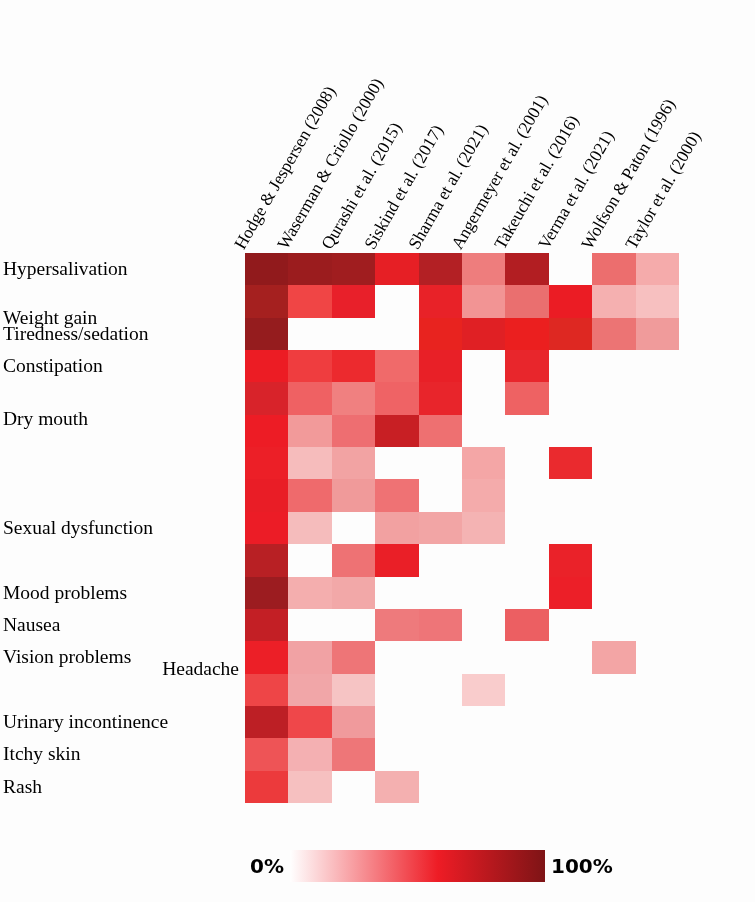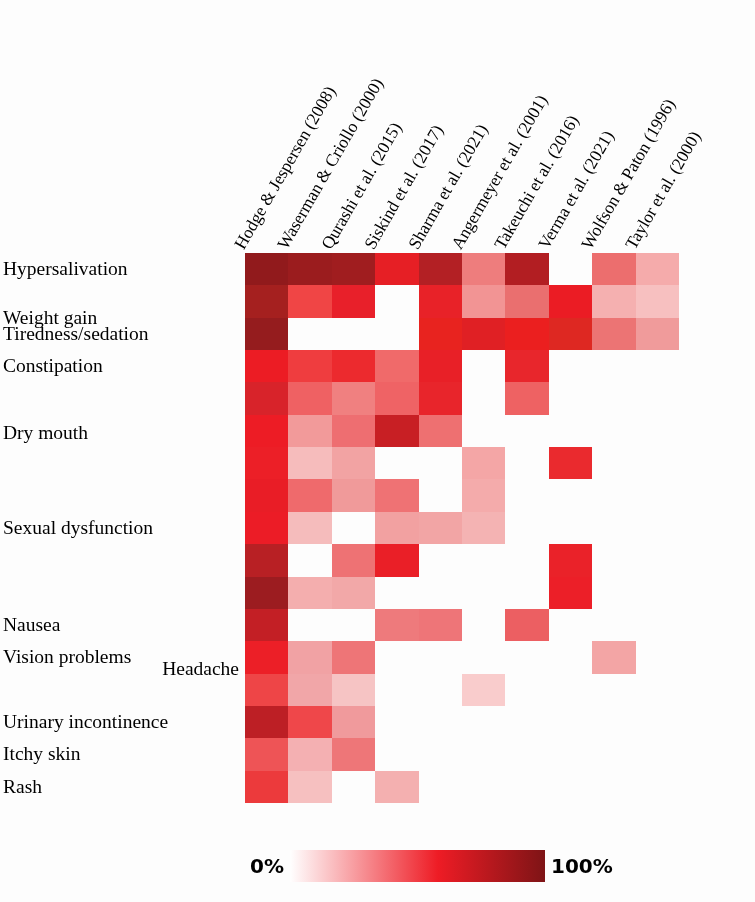--- a/index.html
+++ b/index.html
@@ -135,7 +135,7 @@
     <div class="row-label" style="top: 28px; margin-top: 21px;">Weight gain</div>
     <div class="row-label" style="top: 97.0588px;">Constipation</div>
     <div class="row-label" style="top: 64.7059px;">Tiredness/sedation</div>
-    <div class="row-label" style="top: 164px;">Dry mouth</div>
+    <div class="row-label" style="top: 150px;">Dry mouth</div>
     <div class="row-label" style="top: 258.824px;">Sexual dysfunction</div>
     <div class="row-label" style="top: 355.882px;">Nausea</div>
     <div class="row-label" style="top: 388.235px;">Vision problems</div>

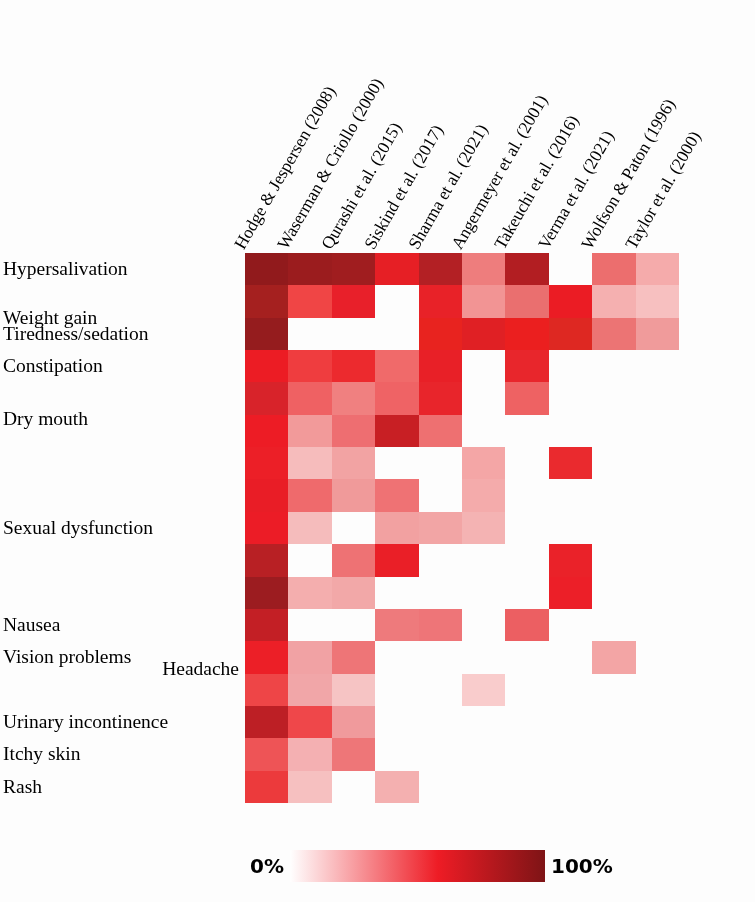--- a/index.html
+++ b/index.html
@@ -137,6 +137,7 @@
     <div class="row-label" style="top: 64.7059px;">Tiredness/sedation</div>
     <div class="row-label" style="top: 150px;">Dry mouth</div>
     <div class="row-label" style="top: 258.824px;">Sexual dysfunction</div>
+    <div class="row-label" style="top: 323.529px;">Mood problems</div>
     <div class="row-label" style="top: 355.882px;">Nausea</div>
     <div class="row-label" style="top: 388.235px;">Vision problems</div>
     <div class="row-label" style="top: 400px; text-align: right;">Headache</div>

